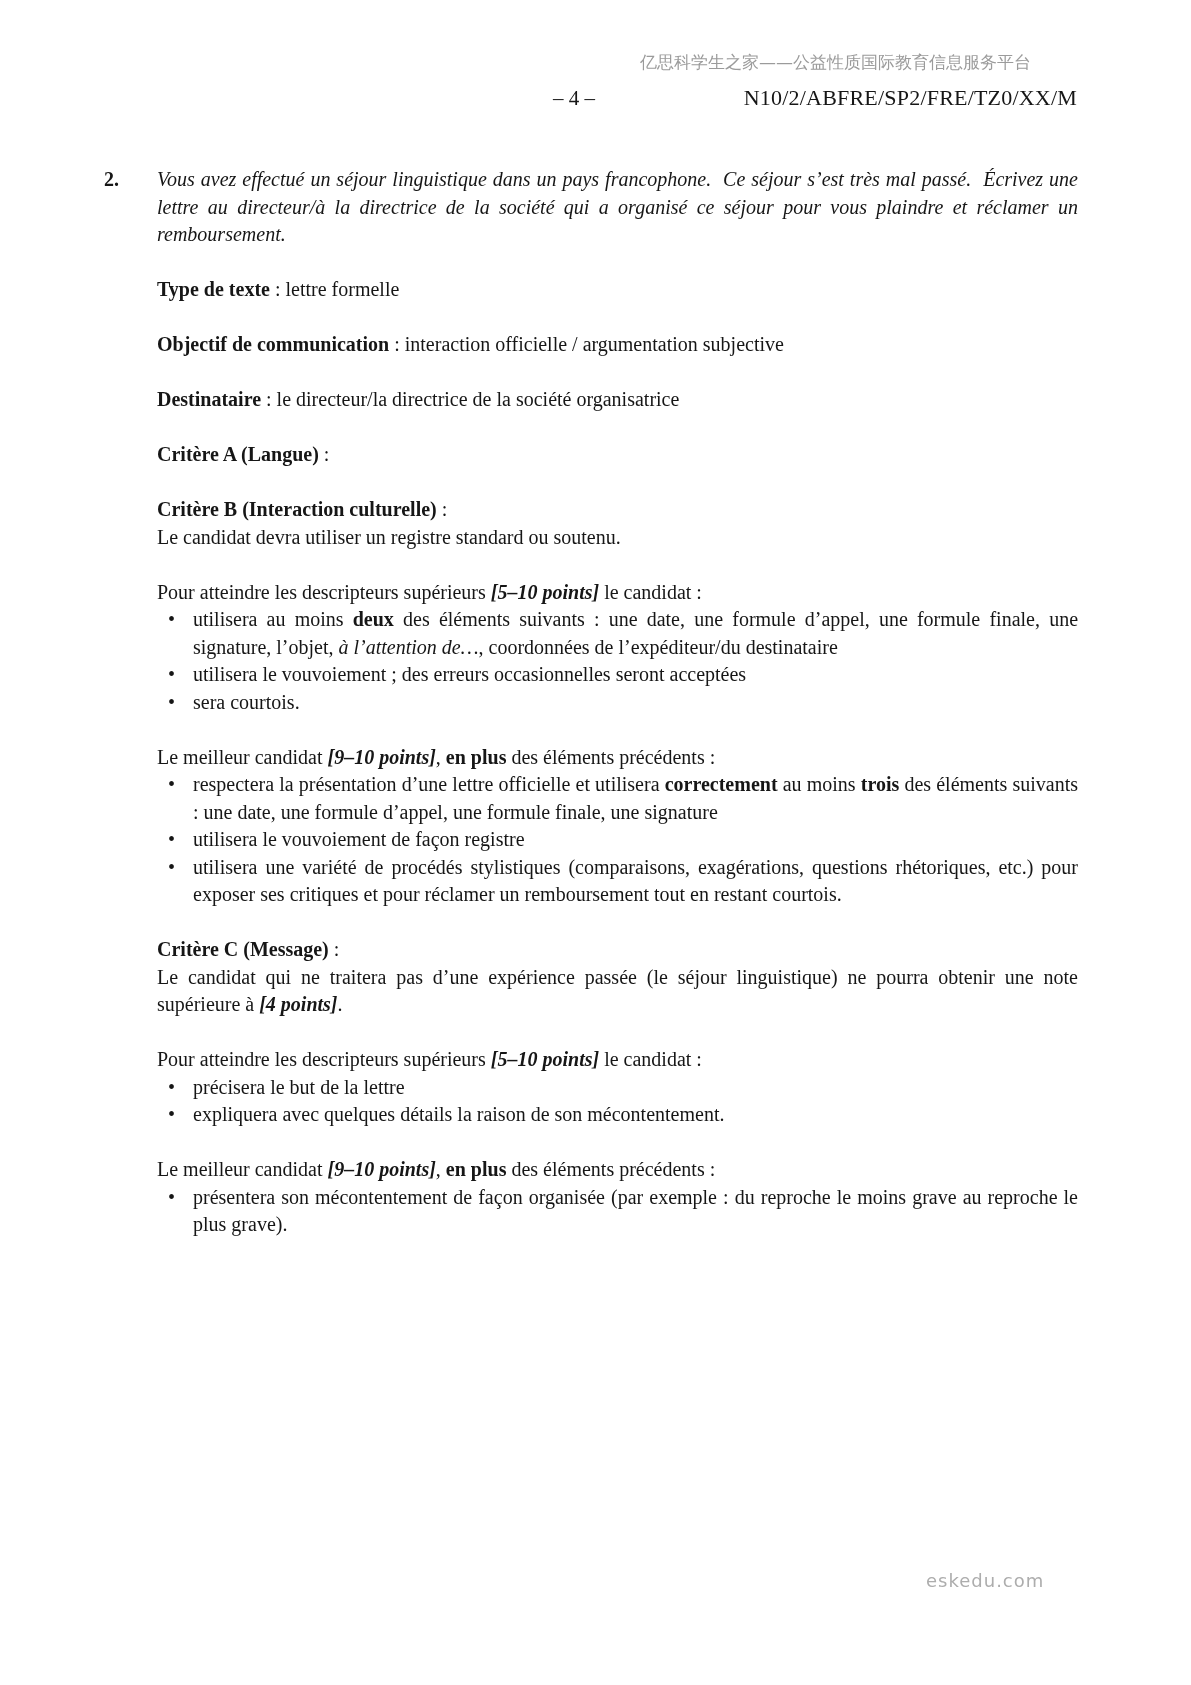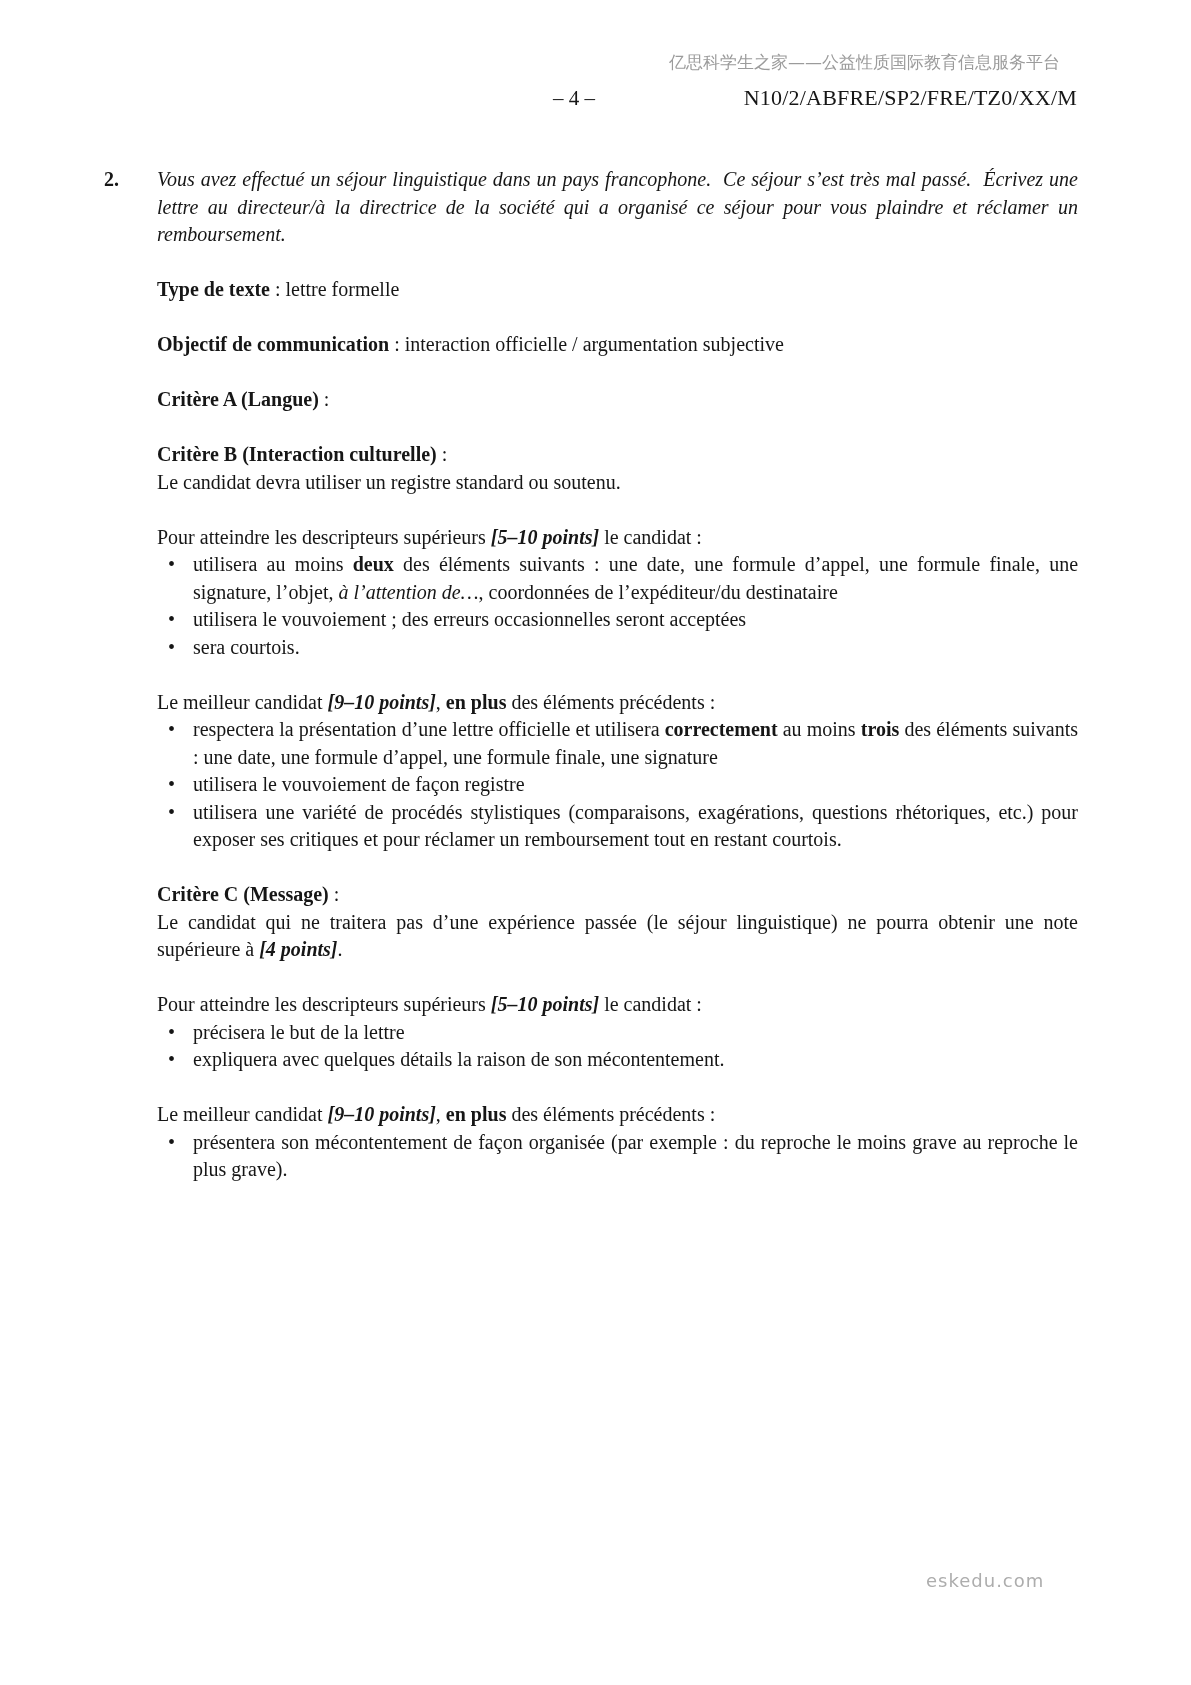--- a/index.html
+++ b/index.html
@@ -14,7 +14,7 @@
     overflow: hidden;
   }
   .banner {
-    position: absolute; top: 51px; left: 669px;
+    position: absolute; top: 51px; left: 640px;
     font-family: "DejaVu Sans", sans-serif;
     font-size: 17px; color: #9b9b9b; white-space: nowrap;
   }

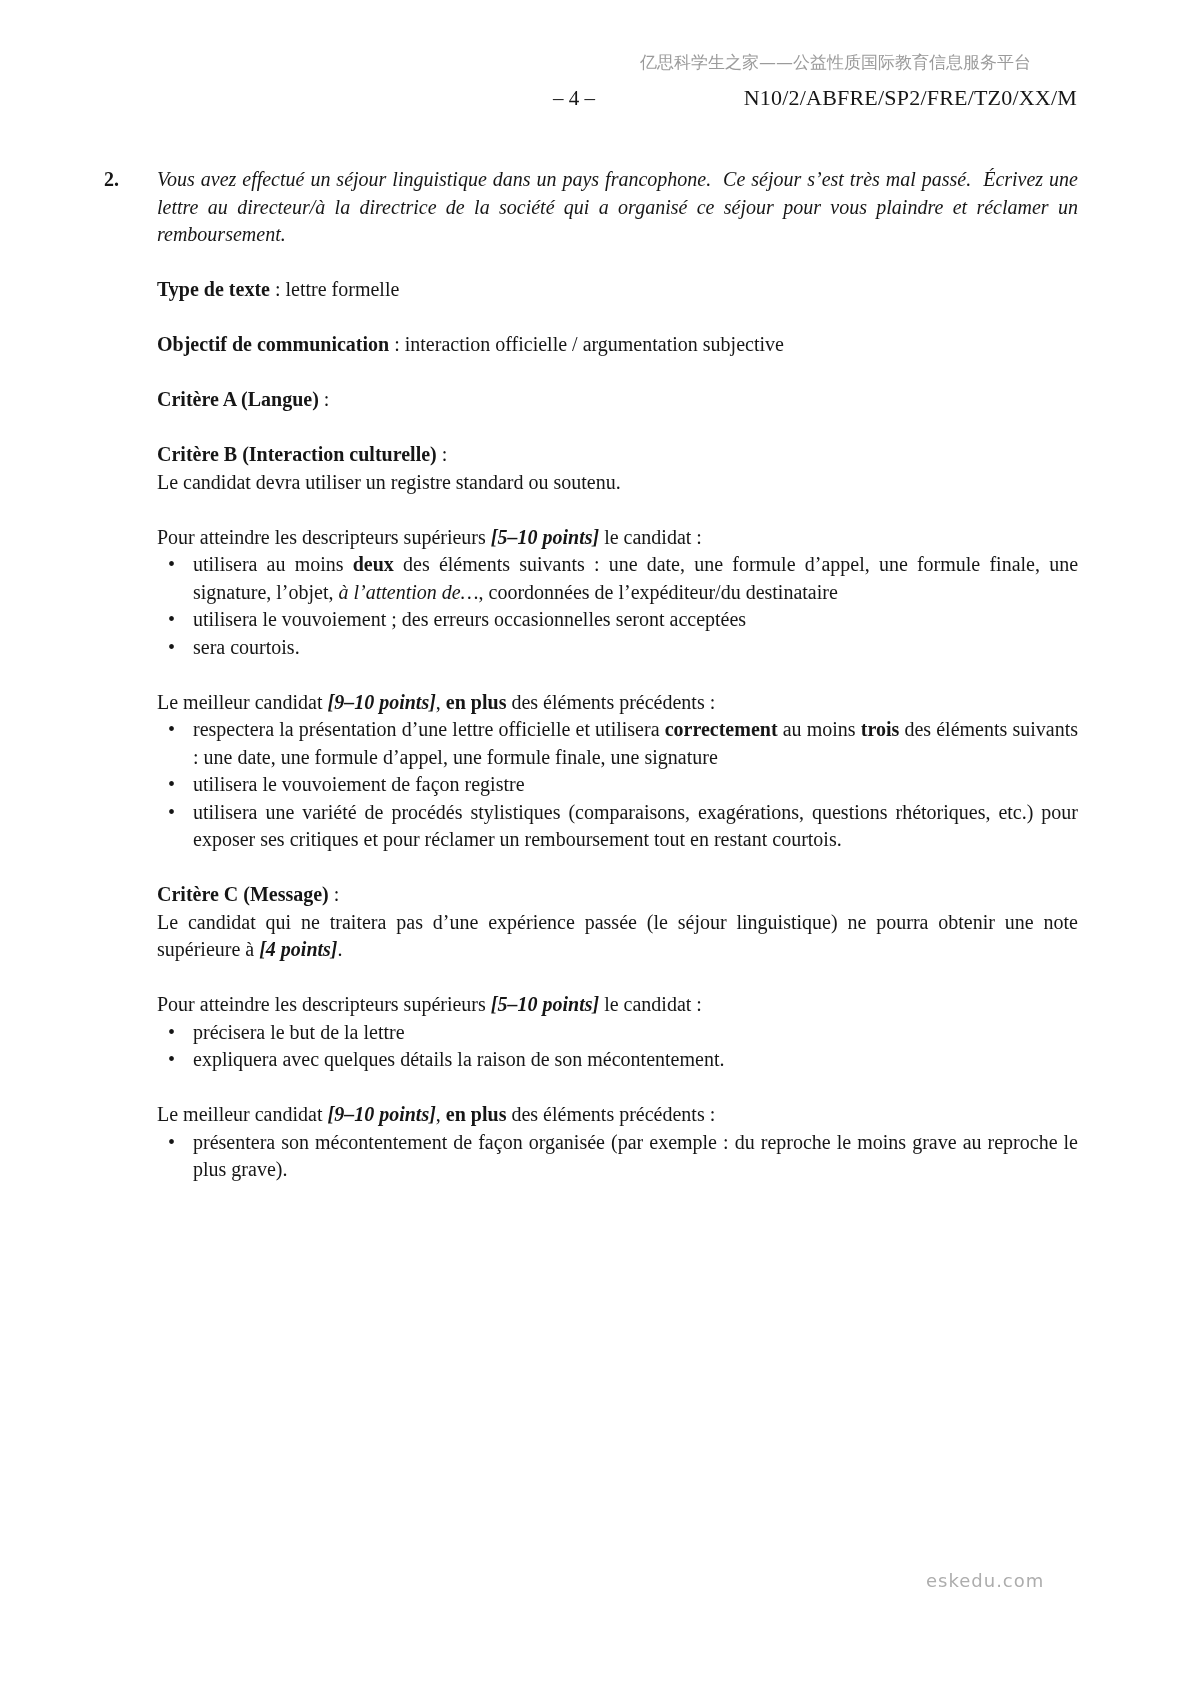--- a/index.html
+++ b/index.html
@@ -64,6 +64,7 @@
       </div>
       <div class="para block gap"><span class="rb">Type de texte</span><span class="rn"> : lettre formelle</span></div>
       <div class="para block gap"><span class="rb">Objectif de communication</span><span class="rn"> : interaction officielle / argumentation subjective</span></div>
+      <div class="para block gap"><span class="rb">Destinataire</span><span class="rn"> : le directeur/la directrice de la société organisatrice</span></div>
       <div class="para block gap"><span class="rb">Critère A (Langue)</span><span class="rn"> :</span></div>
       <div class="para block gap"><span class="rb">Critère B (Interaction culturelle)</span><span class="rn"> :</span></div>
       <div class="para block"><span class="rn">Le candidat devra utiliser un registre standard ou soutenu.</span></div>

